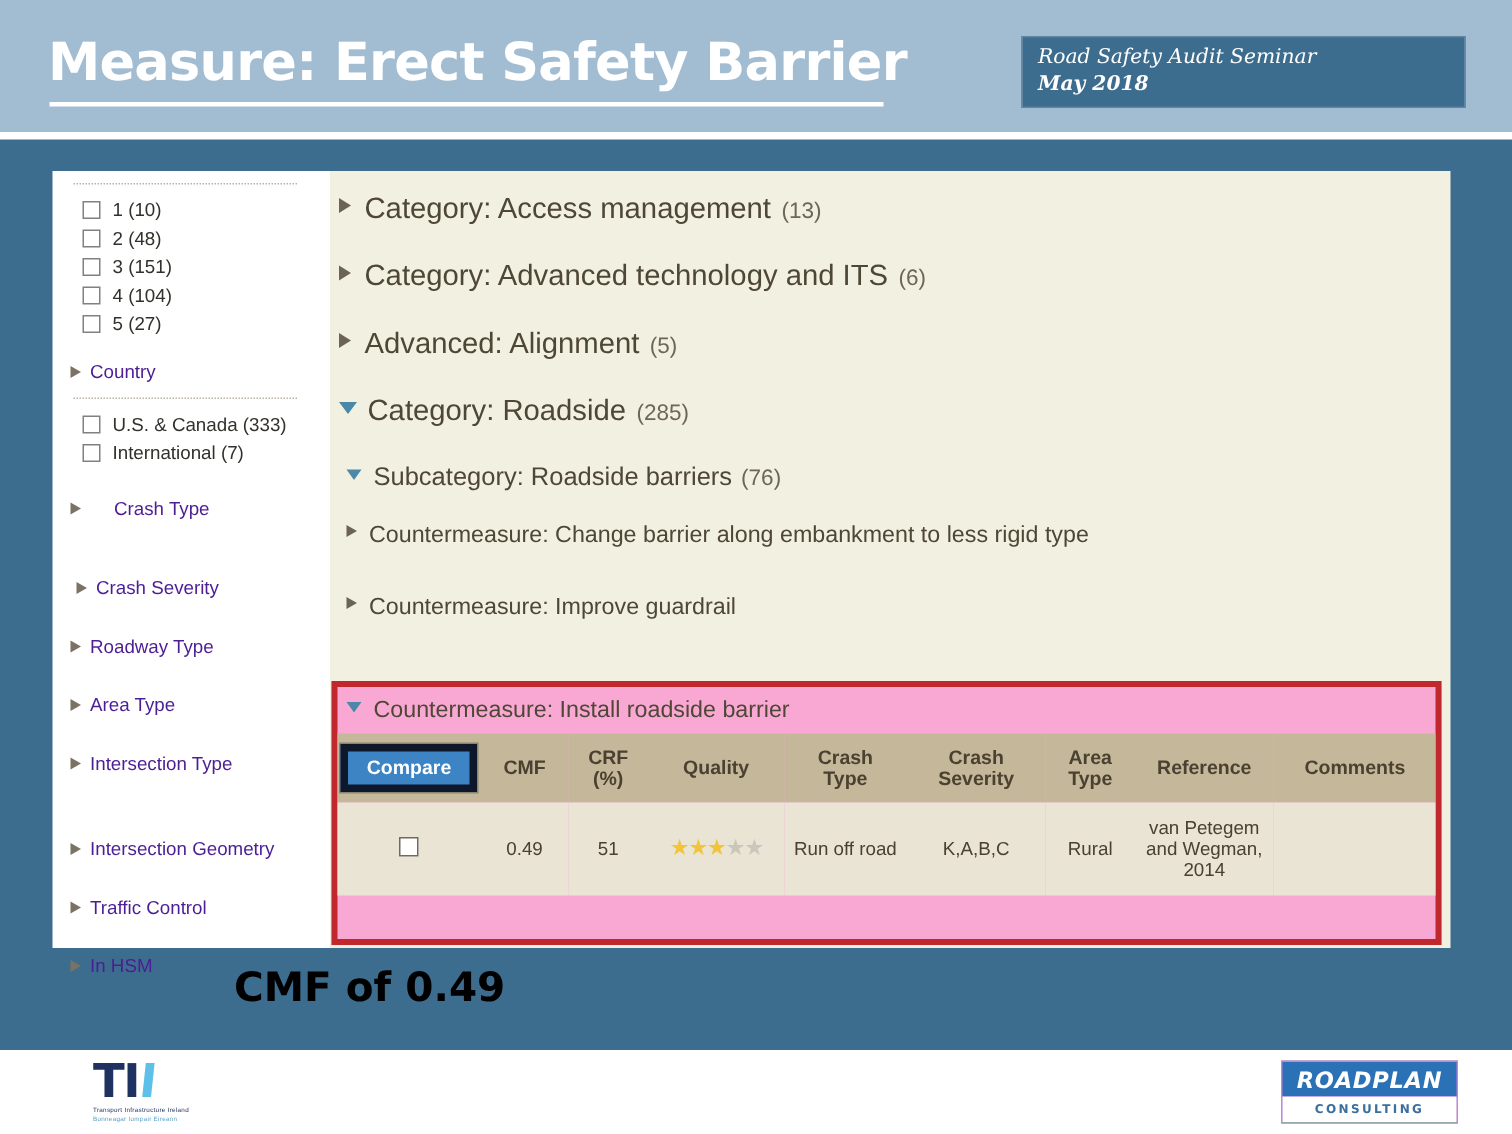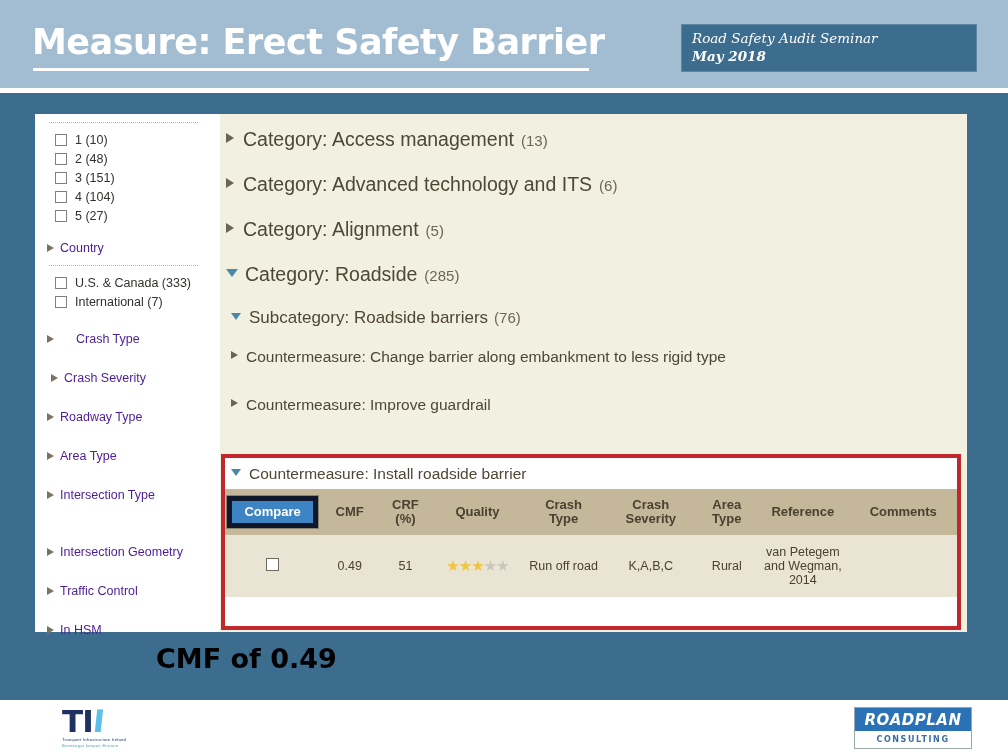--- a/index.html
+++ b/index.html
@@ -384,7 +384,7 @@
 
     <div class="cat-row">
       <span class="cat-arrow-r"></span>
-      <span class="cat-text">Category: Alignment</span>
+      <span class="cat-text">Advanced: Alignment</span>
       <span class="cat-count">(5)</span>
     </div>
 

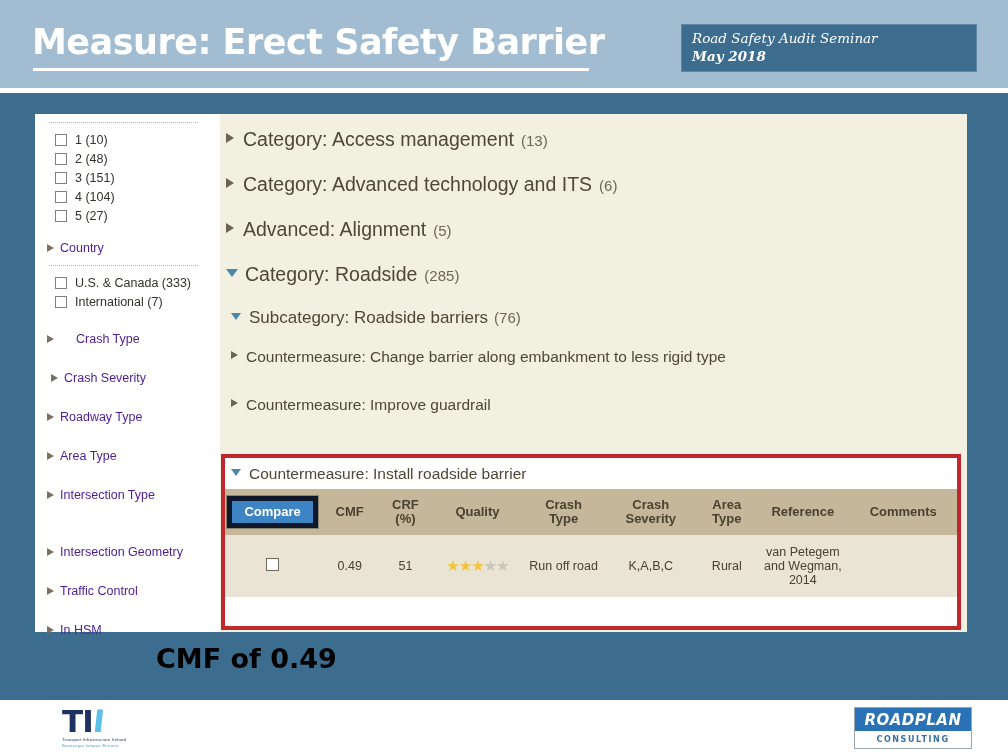--- a/index.html
+++ b/index.html
@@ -338,7 +338,7 @@
       <span class="tri-right"></span>
       <span class="filter-label">Crash Type</span>
     </div>
-    <div class="filter-group" style="margin-top:17px;padding-left:16px;">
+    <div class="filter-group" style="margin-top:31px;padding-left:16px;">
       <span class="tri-right"></span>
       <span class="filter-label">Crash Severity</span>
     </div>

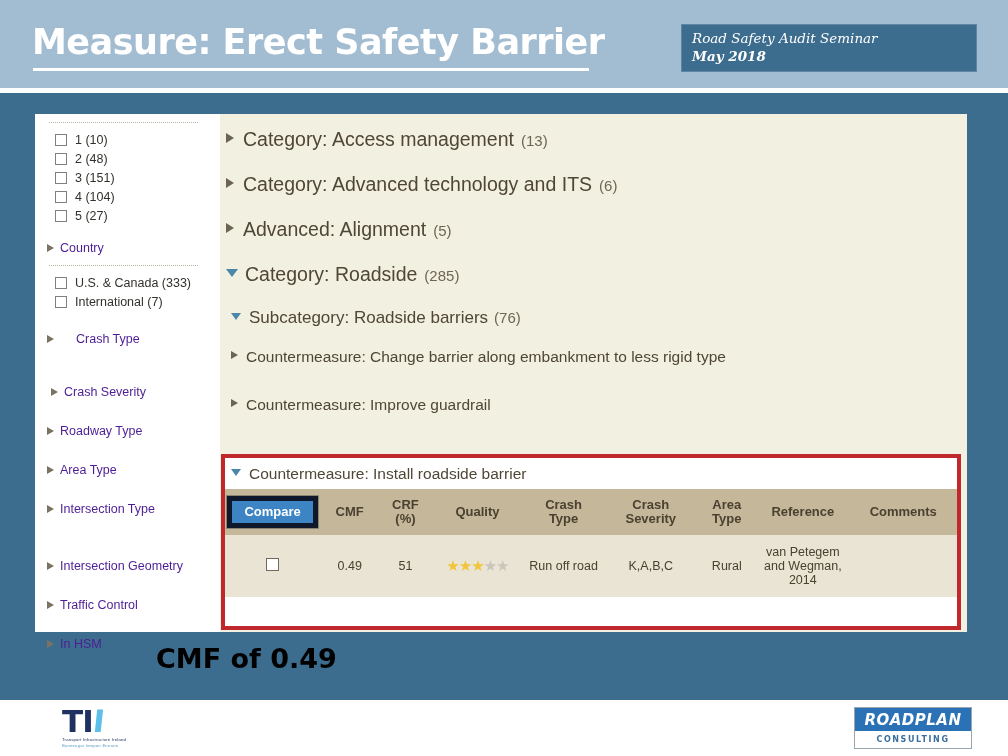--- a/index.html
+++ b/index.html
@@ -175,7 +175,7 @@
     position: absolute; left: 1px; top: 340px;
     width: 740px; height: 176px;
     border: 4px solid #c0282d;
-    background: #ffffff;
+    background: #f9a8d4;
   }
   .redbox-head {
     display: flex; align-items: baseline;

